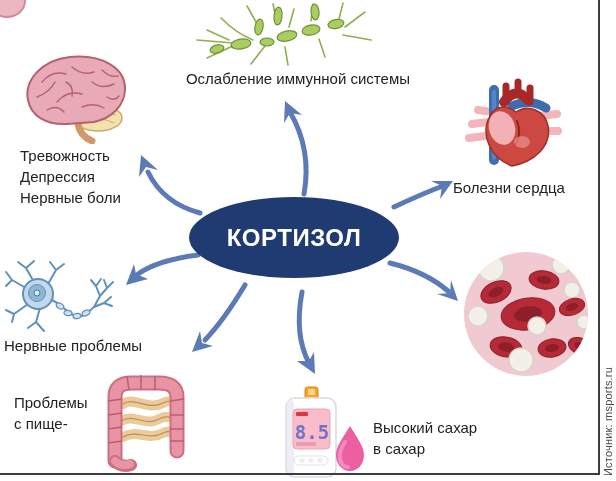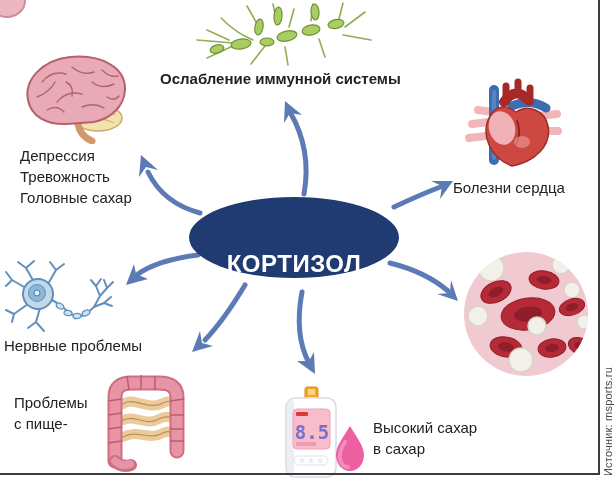--- a/index.html
+++ b/index.html
@@ -9,7 +9,7 @@
   }
   .abs{position:absolute;}
   .label{font-size:15px;line-height:21px;color:#222;}
-  .label.center{text-align:left;font-weight:bold;}
+  .label.center{text-align:right;}
   .ellipse{
     left:189px;top:197px;width:210px;height:81px;border-radius:50%;
     background:#203a72;display:flex;align-items:flex-end;justify-content:center;z-index:5;

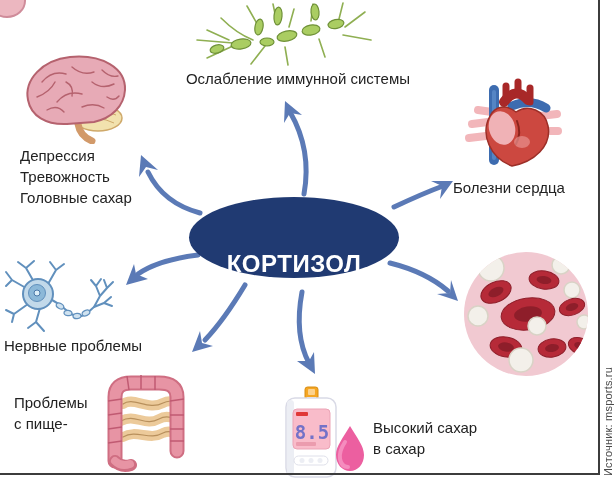--- a/index.html
+++ b/index.html
@@ -116,8 +116,8 @@
     </g>
   </svg>
   <div class="abs" style="left:20px;top:145px">
+    <div class="label">Тревожность</div>
     <div class="label">Депрессия</div>
-    <div class="label">Тревожность</div>
     <div class="label">Головные сахар</div>
   </div>
 

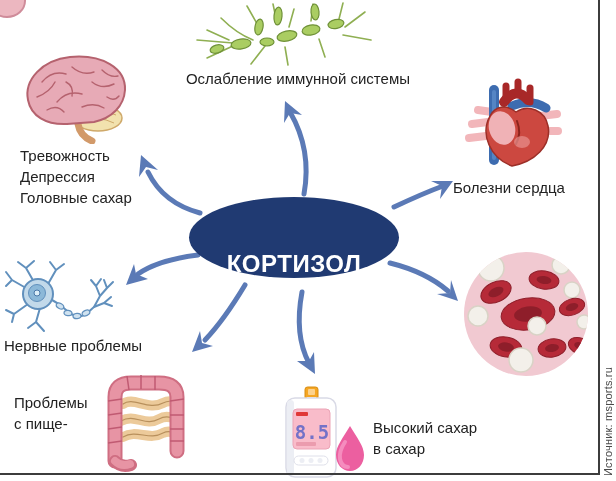--- a/index.html
+++ b/index.html
@@ -118,7 +118,7 @@
   <div class="abs" style="left:20px;top:145px">
     <div class="label">Тревожность</div>
     <div class="label">Депрессия</div>
-    <div class="label">Головные сахар</div>
+    <div class="label">Нервные боли</div>
   </div>
 
   <svg class="abs" style="left:462px;top:76px" width="102" height="98" viewBox="0 0 102 98">

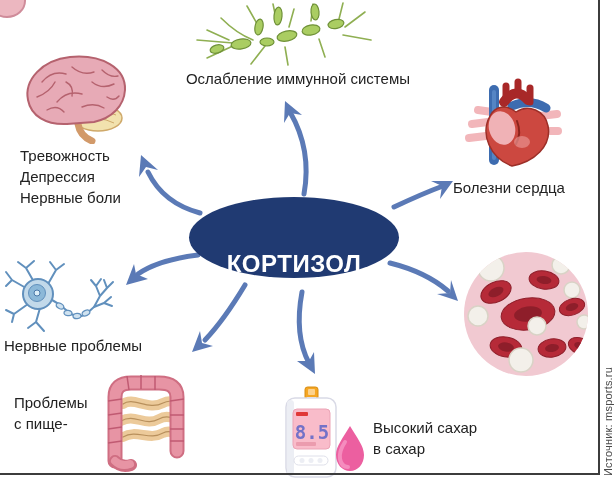--- a/index.html
+++ b/index.html
@@ -12,7 +12,7 @@
   .label.center{text-align:right;}
   .ellipse{
     left:189px;top:197px;width:210px;height:81px;border-radius:50%;
-    background:#203a72;display:flex;align-items:flex-end;justify-content:center;z-index:5;
+    background:#203a72;display:flex;align-items:center;justify-content:center;z-index:5;
   }
   .ellipse .title{color:#ffffff;font-weight:bold;font-size:24px;letter-spacing:.5px;}
   .arrows{left:0;top:0;z-index:3;pointer-events:none;}

